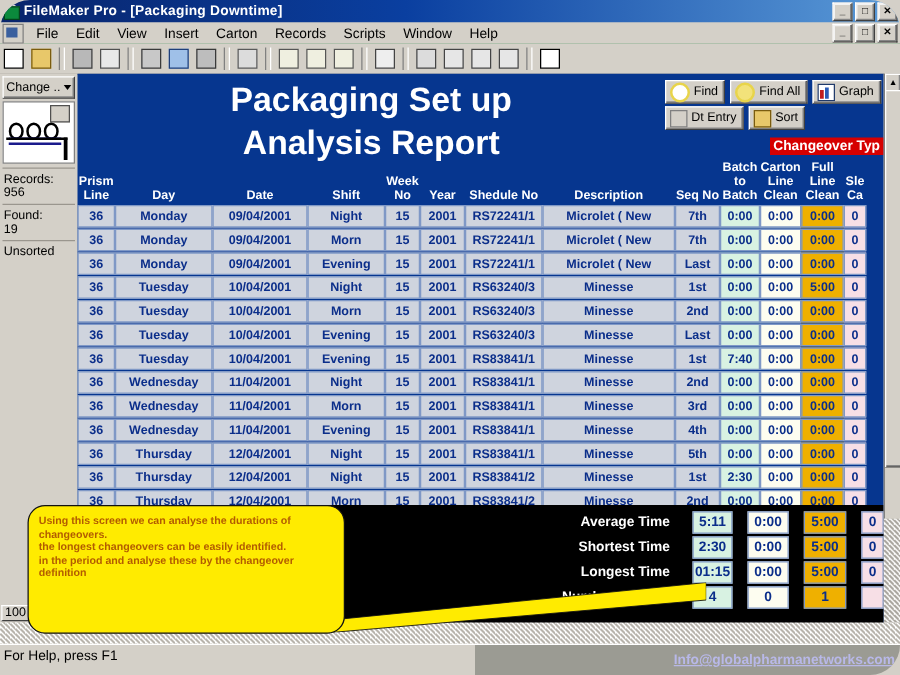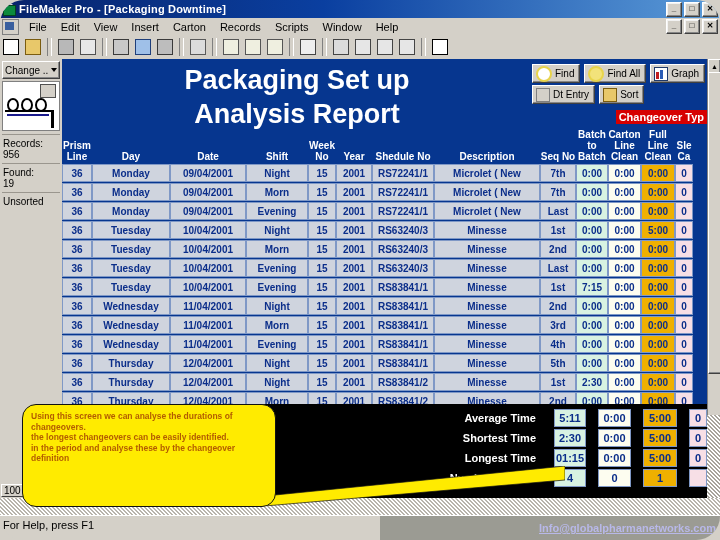--- a/index.html
+++ b/index.html
@@ -493,7 +493,7 @@
           <div class="cell " style="width: 62px;">RS83841/1</div>
           <div class="cell " style="width: 106px;">Minesse</div>
           <div class="cell " style="width: 36px;">1st</div>
-          <div class="cell c-batch" style="width: 32px;">7:15</div>
+          <div class="cell c-batch" style="width: 32px;">7:40</div>
           <div class="cell c-carton" style="width: 33px;">0:00</div>
           <div class="cell c-full" style="width: 34px;">0:00</div>
           <div class="cell c-sleeve" style="width: 18px;">0</div>

